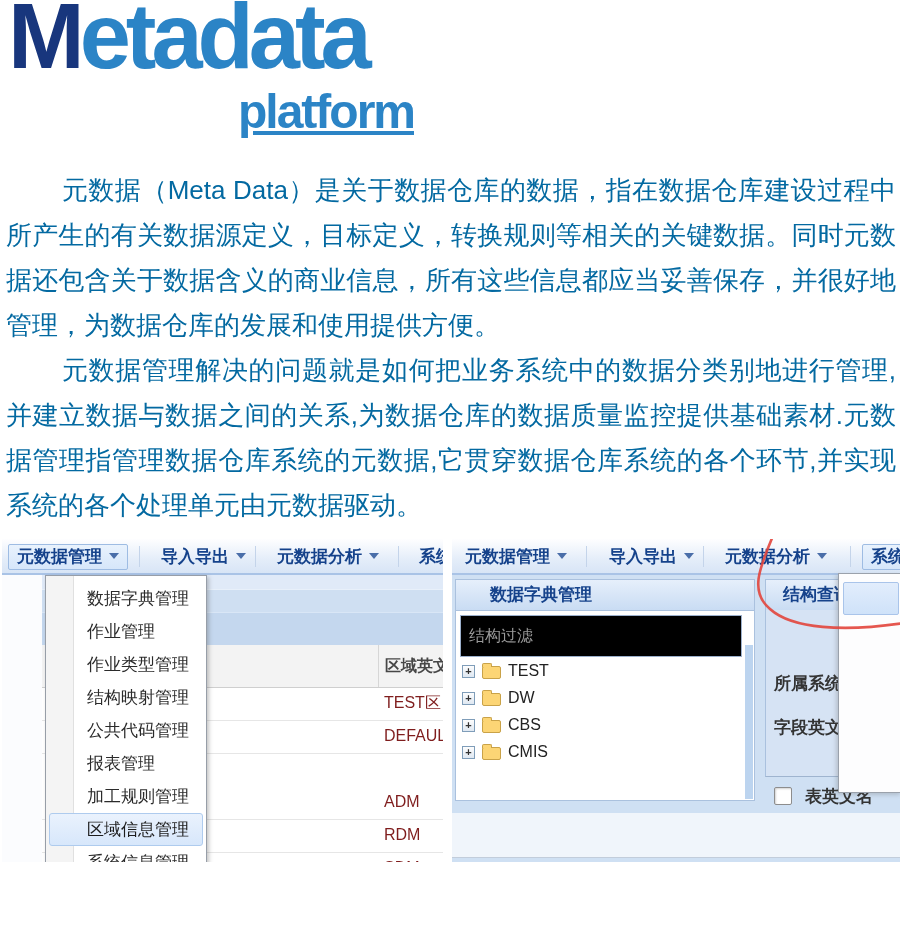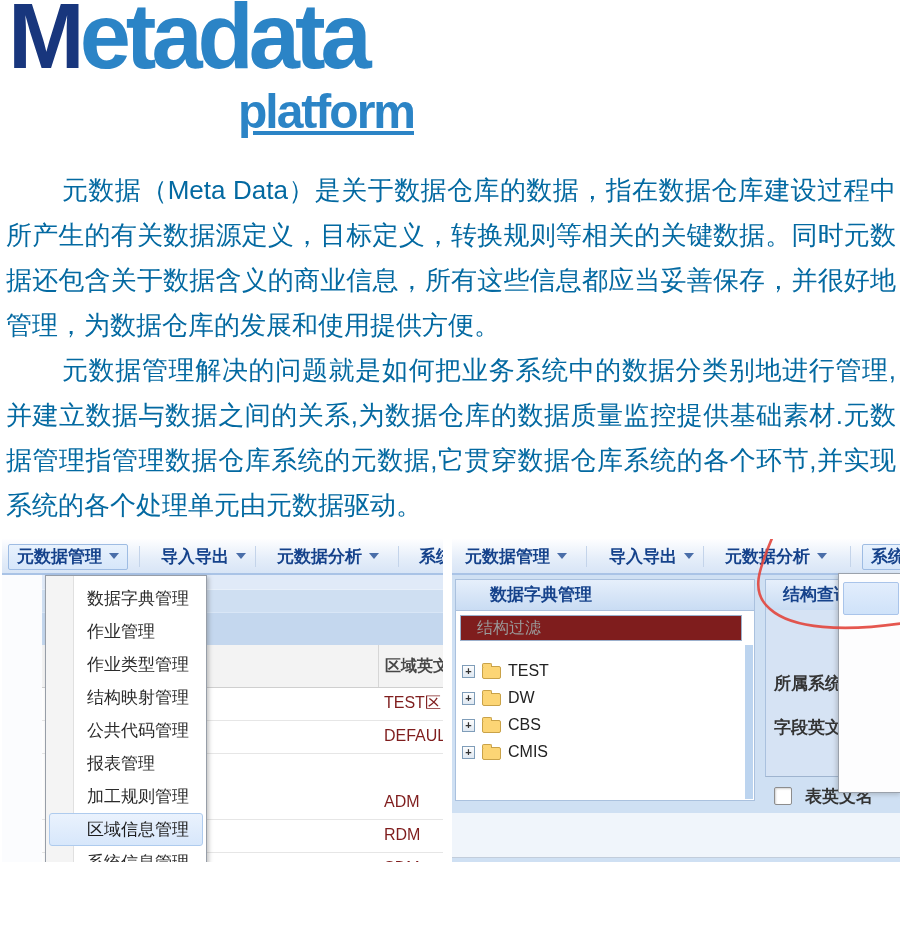--- a/index.html
+++ b/index.html
@@ -71,9 +71,9 @@
            font-size:17px;font-weight:bold;color:#15428b;white-space:nowrap;}
   .treepanel{position:absolute;left:3px;top:72px;width:300px;height:190px;background:#fff;
              border:1px solid #aac1de;border-top:none;box-sizing:border-box;}
-  .filterbox{position:absolute;left:4px;top:4px;width:282px;height:26px;
-             border:1px solid #9cb0cc;background:#7f1d1d;color:#9a9a9a;font-size:16px;
-             padding:0 16px;box-sizing:border-box;font-family:inherit;}
+  .filterbox{position:absolute;left:4px;top:4px;width:282px;height:42px;
+             border:1px solid #9cb0cc;background:#000000;color:#9a9a9a;font-size:16px;
+             padding:0 8px;box-sizing:border-box;font-family:inherit;}
   .scrollstrip{position:absolute;right:1px;top:34px;bottom:1px;width:8px;background:#bcd4ef;}
   .treerow{position:absolute;left:6px;height:24px;display:flex;align-items:center;gap:7px;}
   .expander{width:13px;height:13px;box-sizing:border-box;border:1px solid #7f9db9;

